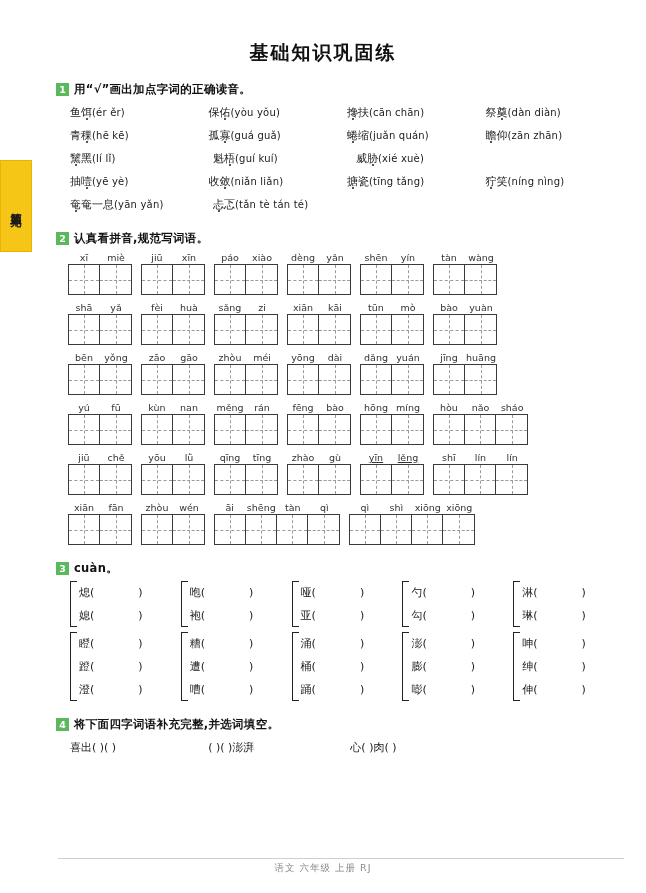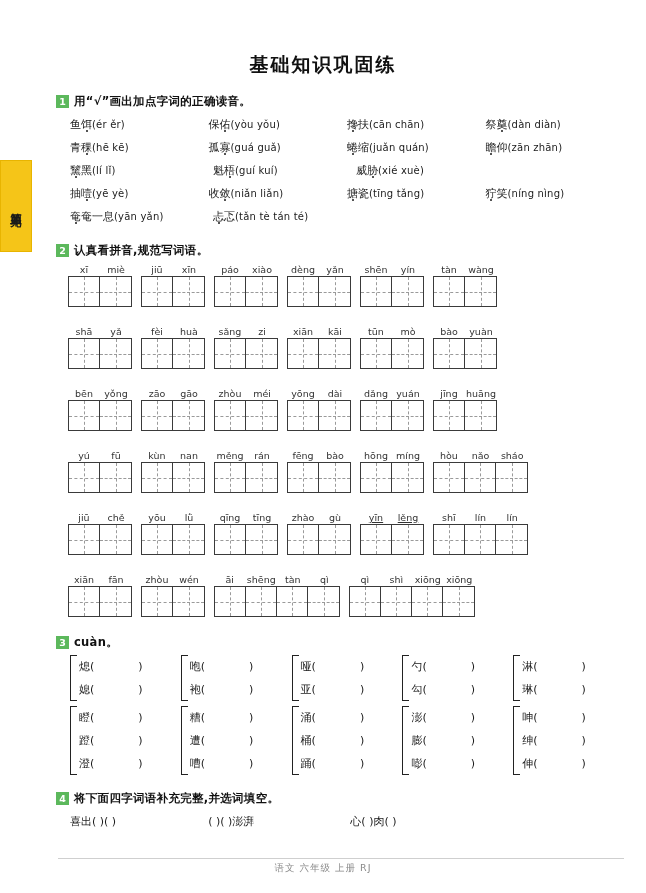--- a/index.html
+++ b/index.html
@@ -41,7 +41,7 @@
     font-size: 19px;
     font-weight: bold;
     color: #111;
-    padding-top: 52px;
+    padding-top: 40px;
     letter-spacing: 2px;
   }
   .content { padding: 0 22px 0 58px; }

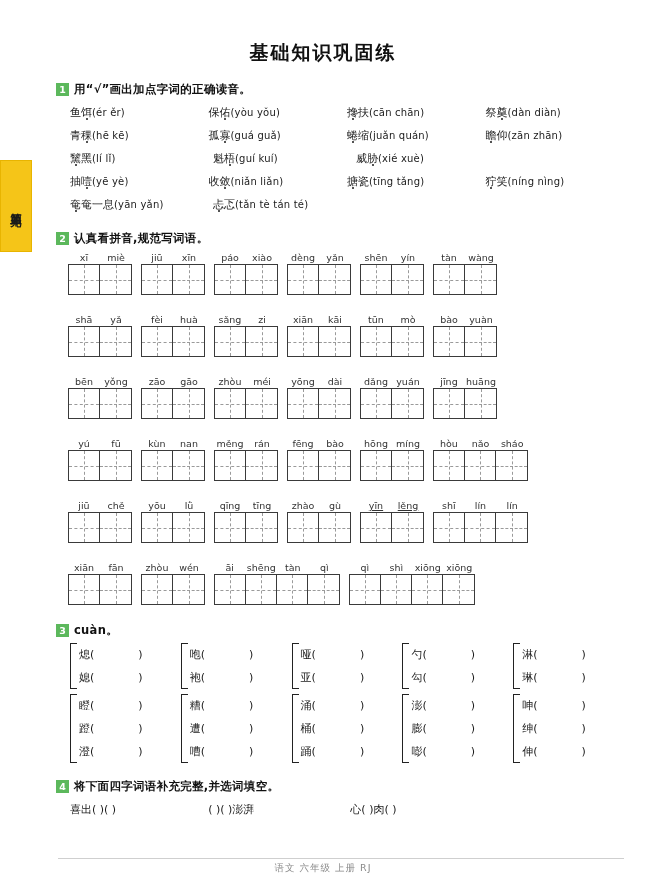--- a/index.html
+++ b/index.html
@@ -86,7 +86,7 @@
 
   
   .ex2 { margin-left: 10px; margin-top: 2px; }
-  .ex2-row { display: flex; margin-bottom: 18px; }
+  .ex2-row { display: flex; margin-bottom: 6px; }
   .word-group { margin-right: 9px; }
   .word-group.last { margin-right: 0; }
   .py-line {

